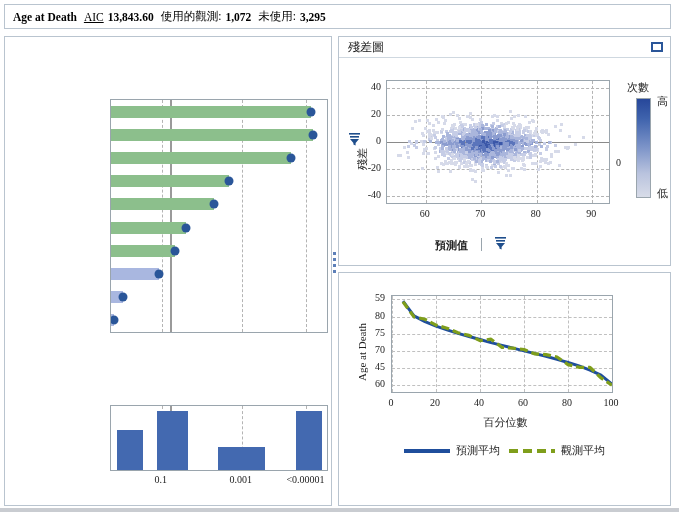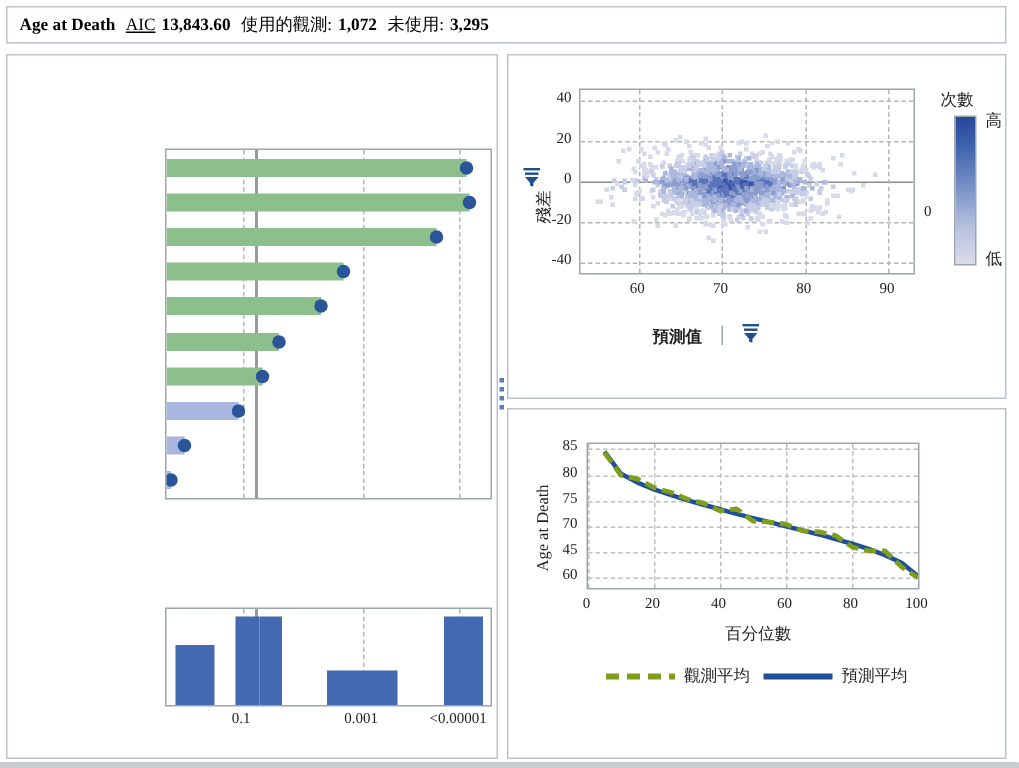--- a/index.html
+++ b/index.html
@@ -197,6 +197,10 @@
   </div>
 
   <div class="panel" id="panel-resid">
+    <div class="panel-head">
+      <span class="panel-title">殘差圖</span>
+      <span class="maxbtn"></span>
+    </div>
     <div class="panel-body">
 
       <div id="res-plot">

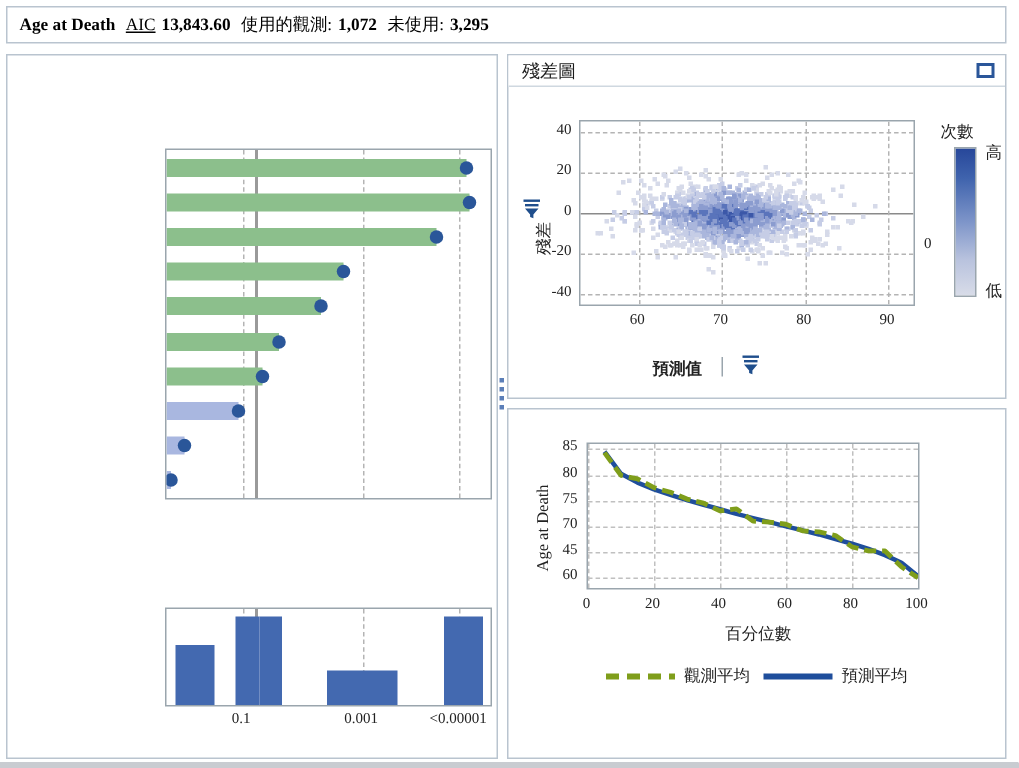--- a/index.html
+++ b/index.html
@@ -1734,7 +1734,7 @@
       </div>
 
       <div id="as-yticks">
-          <div class="tick" style="left: 22px; width: 24px; text-align: right; top: 19.4286px;">85</div>
+          <div class="tick" style="left: 22px; width: 24px; text-align: right; top: 19.4286px;">59</div>
           <div class="tick" style="left: 22px; width: 24px; text-align: right; top: 36.5714px;">80</div>
           <div class="tick" style="left: 22px; width: 24px; text-align: right; top: 53.7143px;">75</div>
           <div class="tick" style="left: 22px; width: 24px; text-align: right; top: 70.8571px;">70</div>

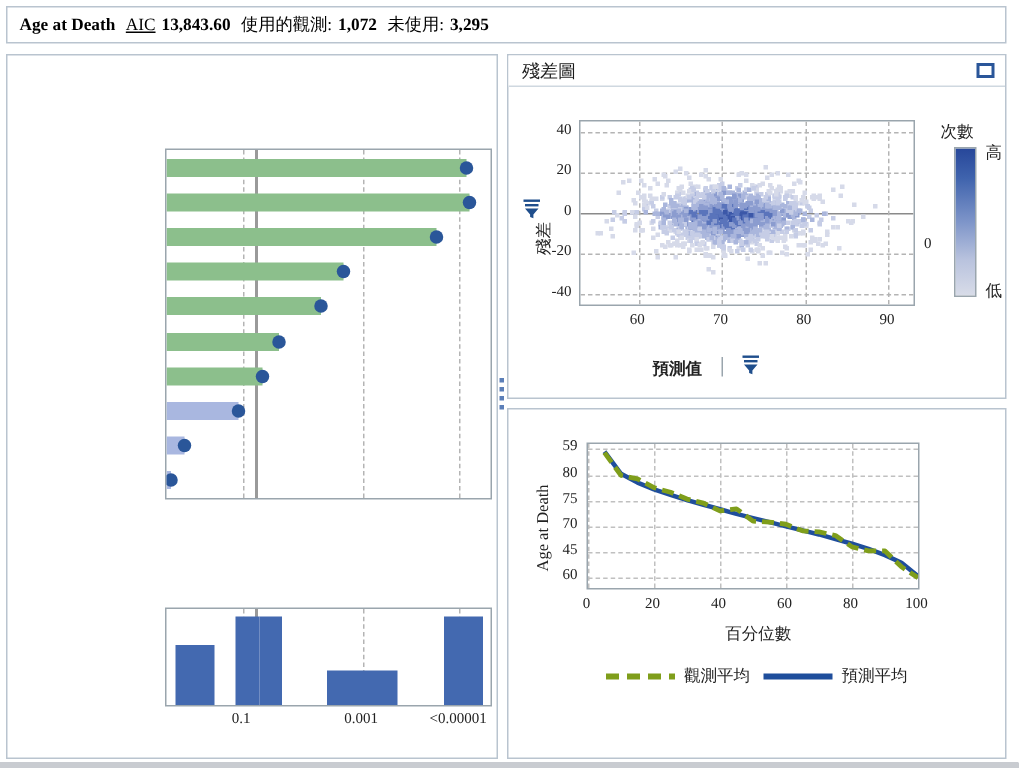--- a/index.html
+++ b/index.html
@@ -1756,12 +1756,12 @@
 
       <div class="legend-row" style="top:170px;">
         <span class="leg-item">
+          <span class="leg-swatch-solid"></span>
+          <span class="leg-text">預測平均</span>
+        </span>
+        <span class="leg-item">
           <span class="leg-swatch-dash"></span>
           <span class="leg-text">觀測平均</span>
-        </span>
-        <span class="leg-item">
-          <span class="leg-swatch-solid"></span>
-          <span class="leg-text">預測平均</span>
         </span>
       </div>
     </div>

